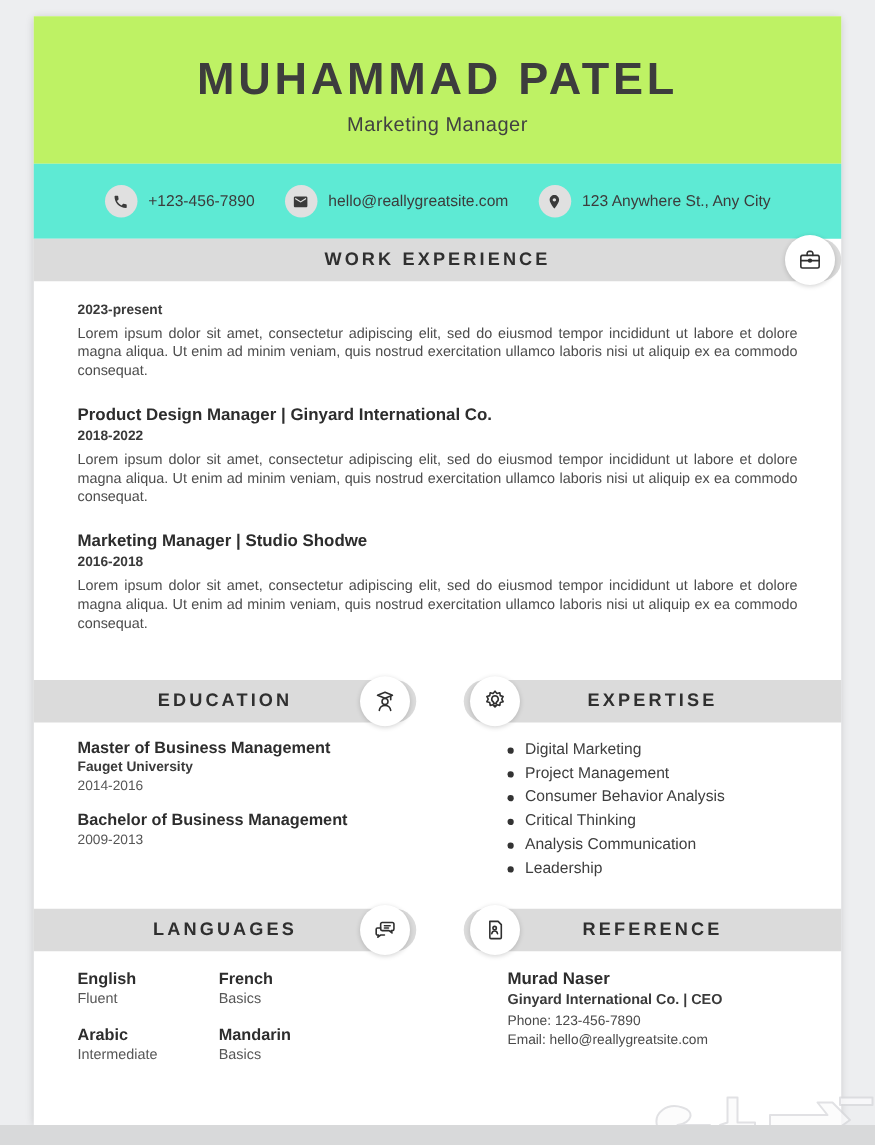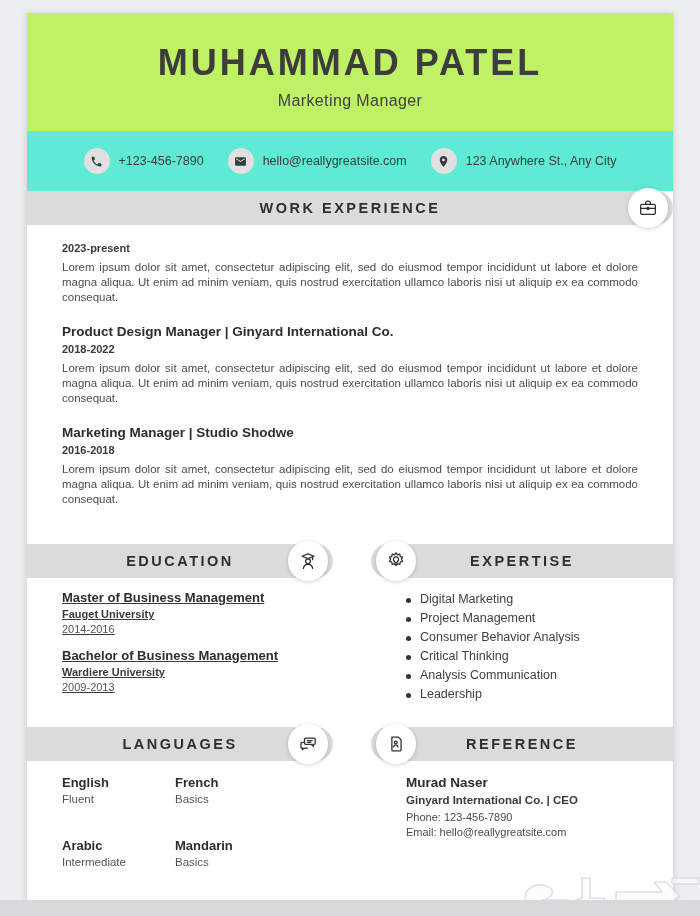--- a/index.html
+++ b/index.html
@@ -79,7 +79,7 @@
   .col .banner.cap-left  { margin-left: 21px; }
   
   .edu-content { padding: 12px 10px 0 35px; }
-  .edu-item { margin-bottom: 13px; text-decoration: underline; }
+  .edu-item { margin-bottom: 13px; }
   .edu-degree { font-size: 13px; font-weight: bold; color: #2d2d2d; }
   .edu-school { font-size: 11px; font-weight: bold; color: #3a3a3a; margin-top: 3px; }
   .edu-years  { font-size: 11px; color: #555; margin-top: 3px; }

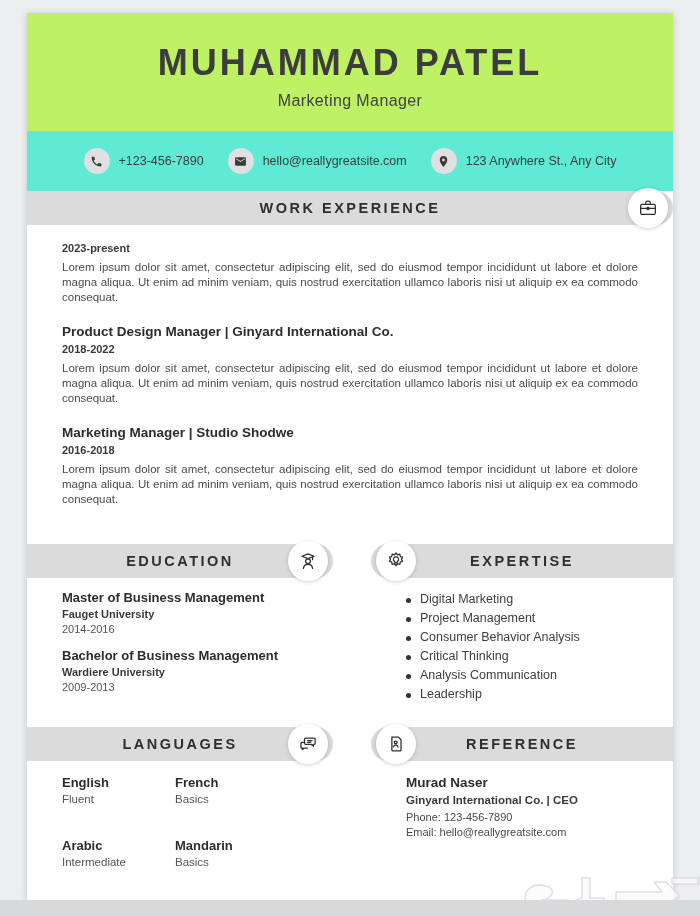--- a/index.html
+++ b/index.html
@@ -198,7 +198,6 @@
         </div>
         <div class="edu-item">
           <div class="edu-degree">Bachelor of Business Management</div>
-          <div class="edu-school">Wardiere University</div>
           <div class="edu-years">2009-2013</div>
         </div>
       </div>

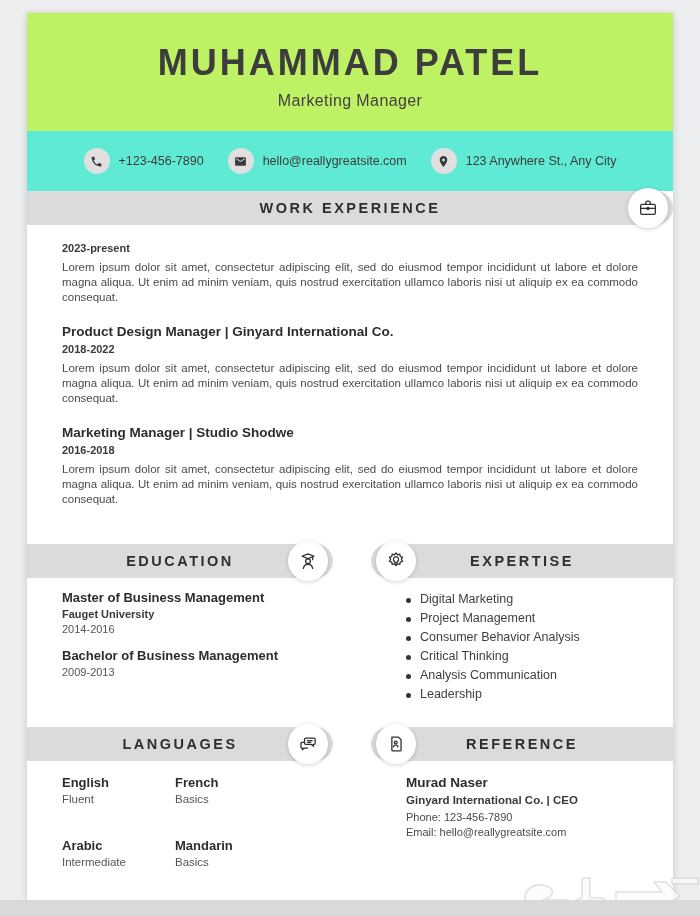--- a/index.html
+++ b/index.html
@@ -95,7 +95,7 @@
   
   .lang-grid {
     margin: 14px 0 0 35px; display: grid;
-    grid-template-columns: 113px 120px; row-gap: 33px;
+    grid-template-columns: 113px 120px; row-gap: 15px;
   }
   .lang-name  { font-size: 13px; font-weight: bold; color: #2d2d2d; }
   .lang-level { font-size: 11.5px; color: #555; margin-top: 3px; }

